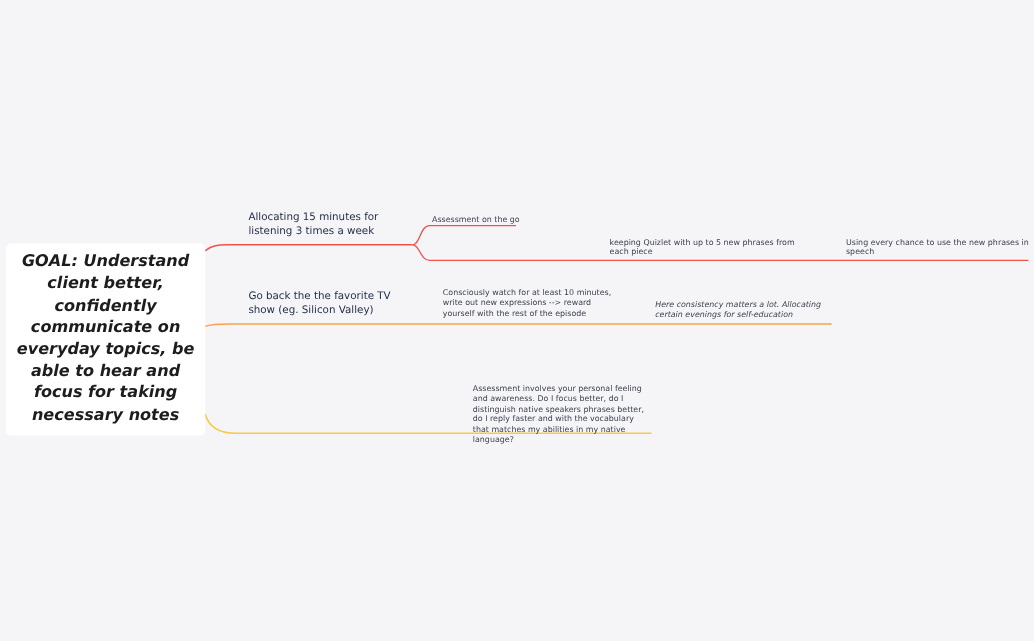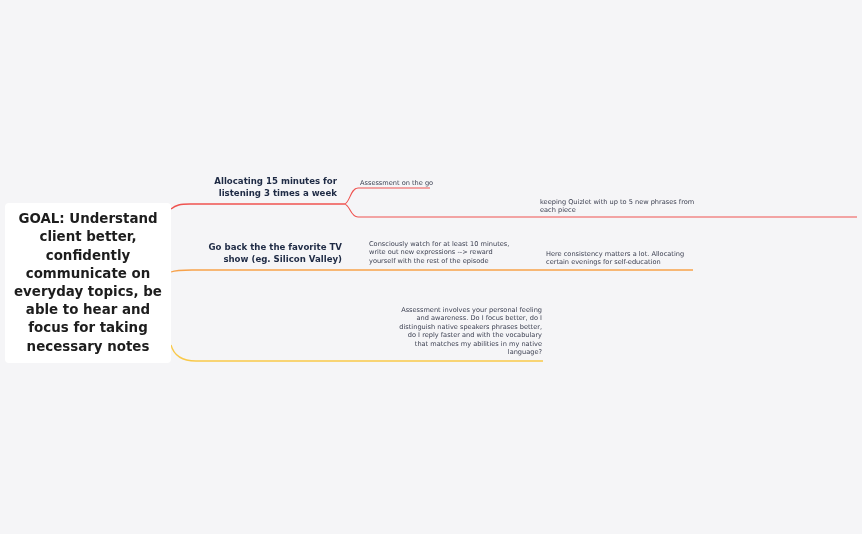--- a/index.html
+++ b/index.html
@@ -19,9 +19,8 @@
       color: #1d1d1d; padding: 2px 6px;
     }
     .topic {
-      position: absolute; font-weight: bold; font-size: 8.6px; line-height: 12px;
+      position: absolute; font-weight: normal; font-size: 8.6px; line-height: 12px;
       color: #1e2a44;
-      text-align: right;
     }
     .sub {
       position: absolute; font-size: 6.6px; line-height: 8.4px; color: #3d4152;

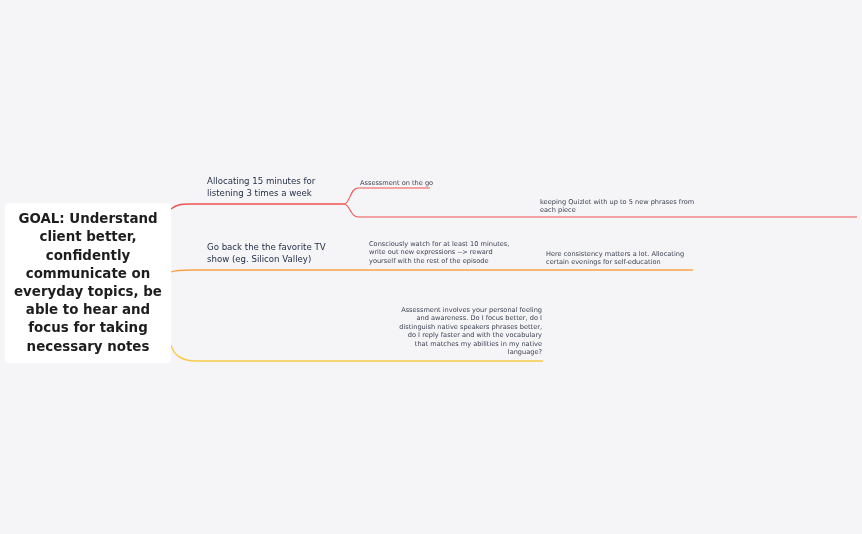--- a/index.html
+++ b/index.html
@@ -52,7 +52,7 @@
   <div class="sub" style="left:360px; top:179px; width:80px;">
     <span>Assessment on the go</span>
   </div>
-  <div class="sub" style="left:540px; top:198px; width:155px;">
+  <div class="sub" style="left:508px; top:198px; width:155px;">
     <span>keeping Quizlet with up to 5 new phrases from each piece</span>
   </div>
 

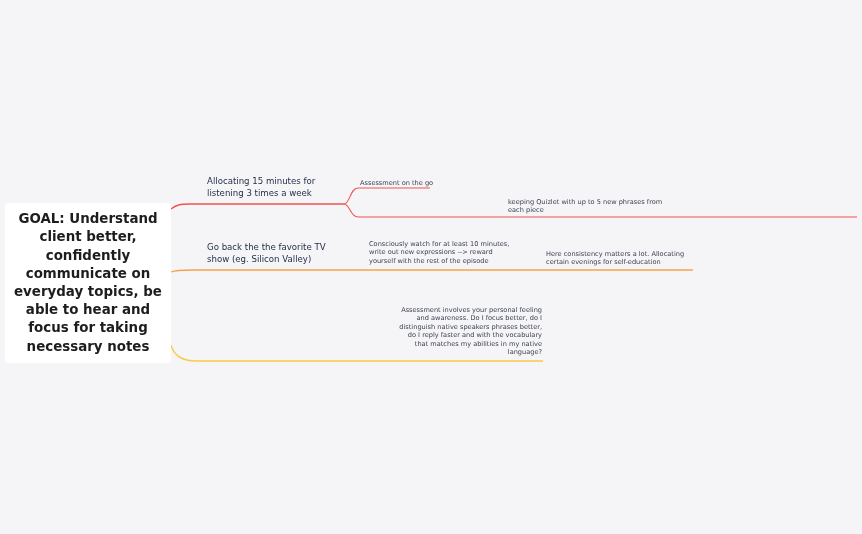--- a/index.html
+++ b/index.html
@@ -55,6 +55,9 @@
   <div class="sub" style="left:508px; top:198px; width:155px;">
     <span>keeping Quizlet with up to 5 new phrases from each piece</span>
   </div>
+  <div class="sub" style="left:705px; top:198px; width:155px;">
+    <span>Using every chance to use the new phrases in speech</span>
+  </div>
 
   <div class="topic" style="left:207px; top:241px; width:135px;">
     <span>Go back the the favorite TV show (eg. Silicon Valley)</span>

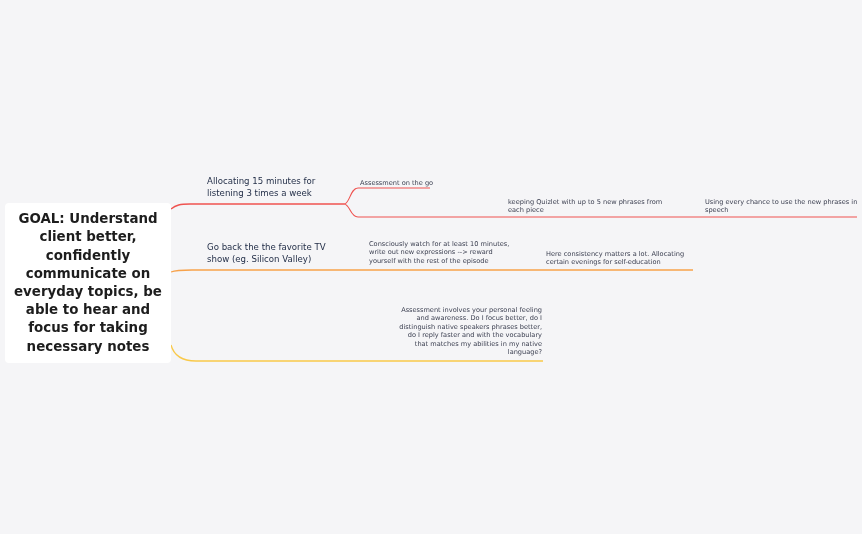--- a/index.html
+++ b/index.html
@@ -16,7 +16,7 @@
       display: flex; align-items: center; justify-content: center;
       text-align: center;
       font-weight: bold; font-size: 13.4px; line-height: 18.2px;
-      color: #1d1d1d; padding: 2px 6px;
+      color: #1d1d1d; padding: 2px 6px; font-style: italic;
     }
     .topic {
       position: absolute; font-weight: normal; font-size: 8.6px; line-height: 12px;

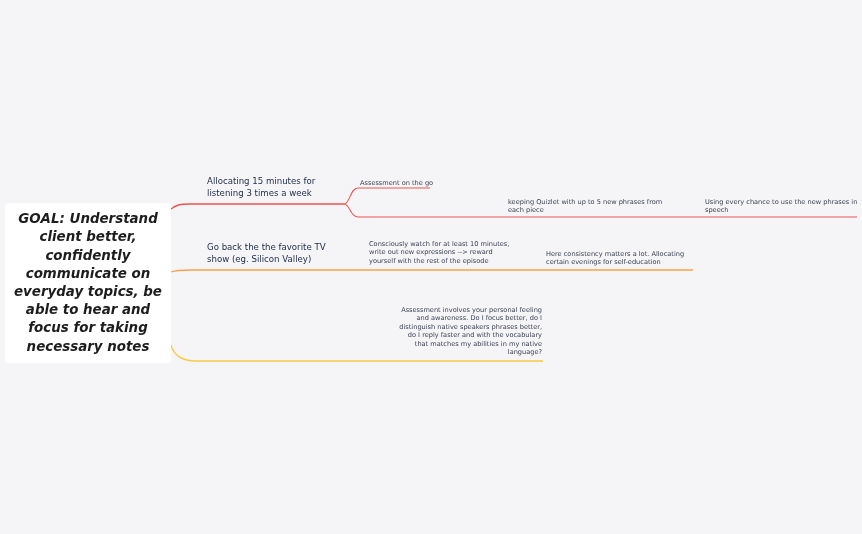--- a/index.html
+++ b/index.html
@@ -65,7 +65,7 @@
   <div class="sub" style="left:369px; top:240px; width:150px;">
     <span>Consciously watch for at least 10 minutes, write out new expressions --&gt; reward yourself with the rest of the episode</span>
   </div>
-  <div class="sub" style="left:546px; top:250px; width:150px;">
+  <div class="sub" style="left:546px; top:250px; width:150px;font-style:italic;">
     <span>Here consistency matters a lot. Allocating certain evenings for self-education</span>
   </div>
 

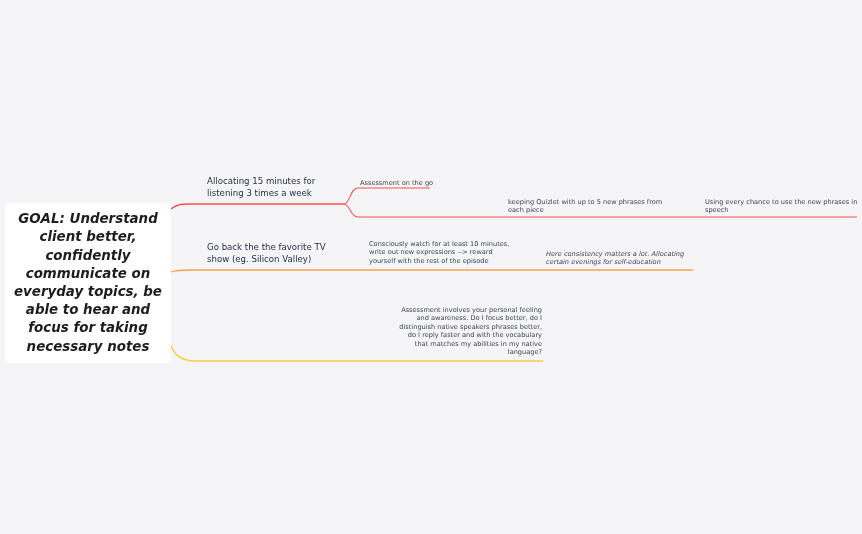--- a/index.html
+++ b/index.html
@@ -69,7 +69,7 @@
     <span>Here consistency matters a lot. Allocating certain evenings for self-education</span>
   </div>
 
-  <div class="sub" style="left:394px; top:306px; width:148px;text-align:right;">
+  <div class="sub" style="left:394px; top:320px; width:148px;">
     <span>Assessment involves your personal feeling and awareness. Do I focus better, do I distinguish native speakers phrases better, do I reply faster and with the vocabulary that matches my abilities in my native language?</span>
   </div>
 

